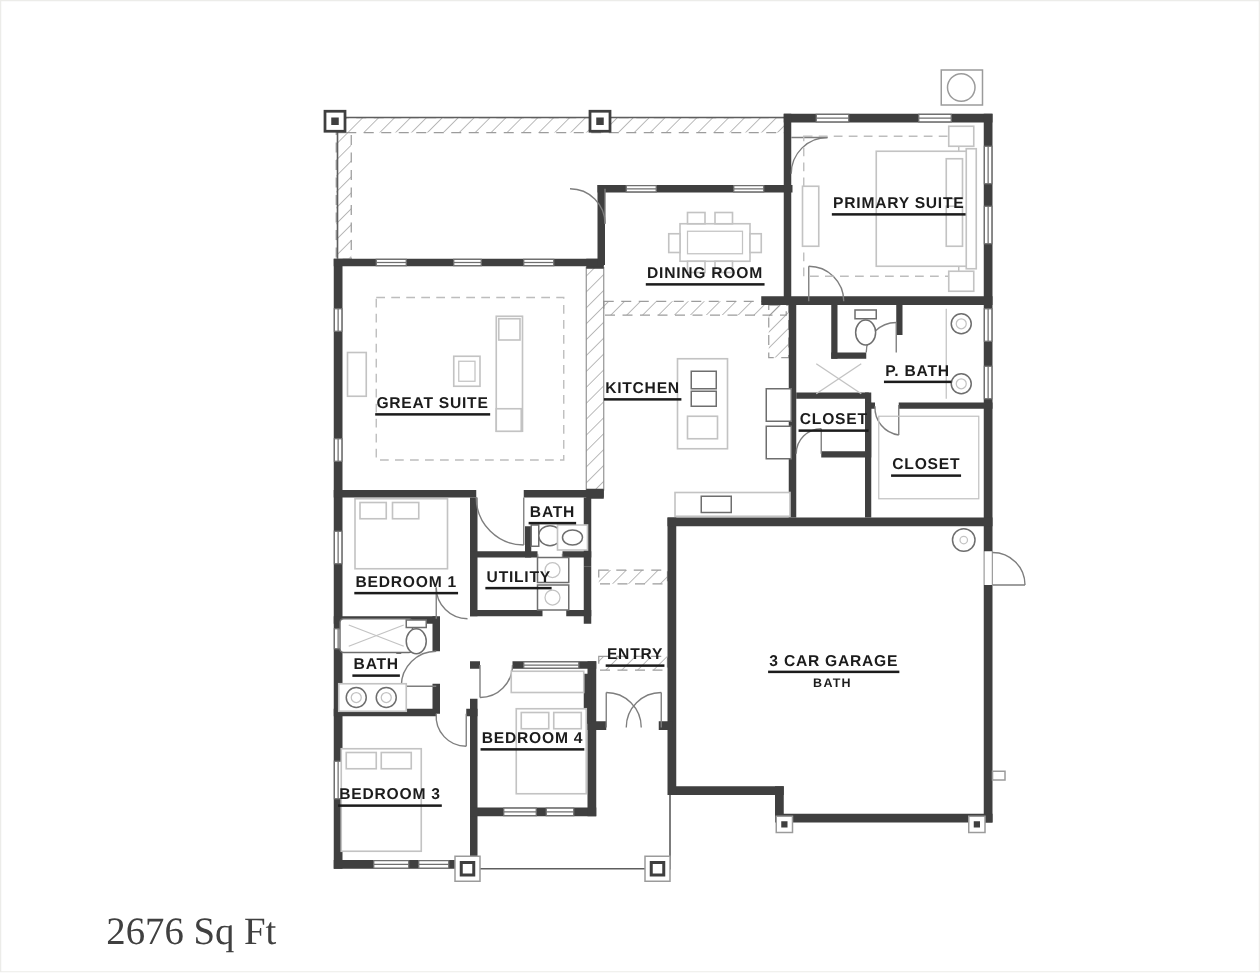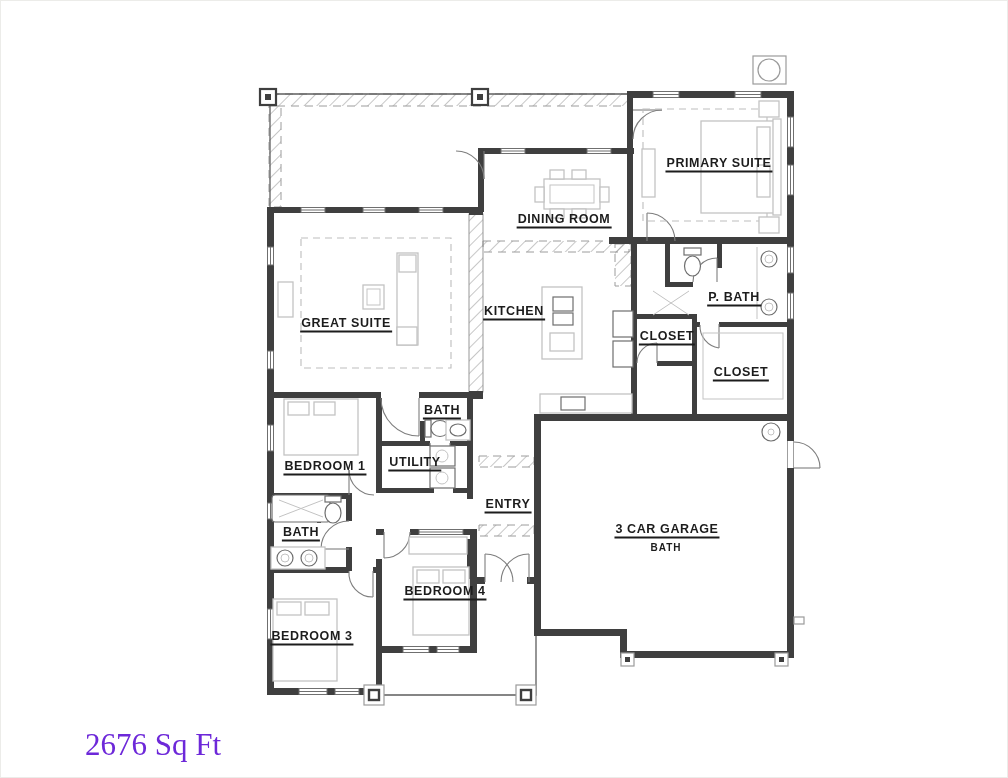--- a/index.html
+++ b/index.html
@@ -346,7 +346,7 @@
 <div class="room-label" style="left:441px;top:410px">BATH</div>
 <div class="room-label" style="left:324px;top:466px">BEDROOM 1</div>
 <div class="room-label" style="left:414px;top:462px">UTILITY</div>
-<div class="room-label" style="left:507px;top:504px">ENTRY</div>
+<div class="room-label" style="left:507px;top:524px">ENTRY</div>
 <div class="room-label" style="left:666px;top:529px">3 CAR GARAGE</div>
 <div class="sub-label" style="left:665px;top:546px">BATH</div>
 <div class="room-label" style="left:300px;top:532px">BATH</div>

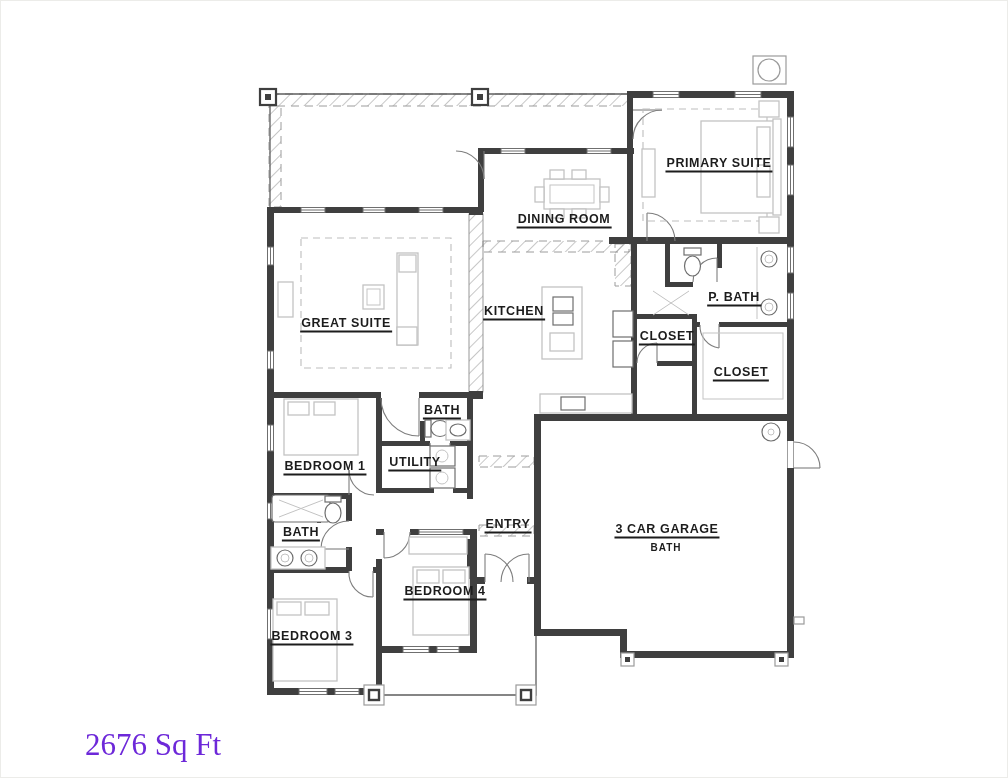--- a/index.html
+++ b/index.html
@@ -350,7 +350,7 @@
 <div class="room-label" style="left:666px;top:529px">3 CAR GARAGE</div>
 <div class="sub-label" style="left:665px;top:546px">BATH</div>
 <div class="room-label" style="left:300px;top:532px">BATH</div>
-<div class="room-label" style="left:444px;top:591px">BEDROOM 4</div>
+<div class="room-label" style="left:425px;top:591px">BEDROOM 4</div>
 <div class="room-label" style="left:311px;top:636px">BEDROOM 3</div>
 
 <div class="area-label">2676 Sq Ft</div>

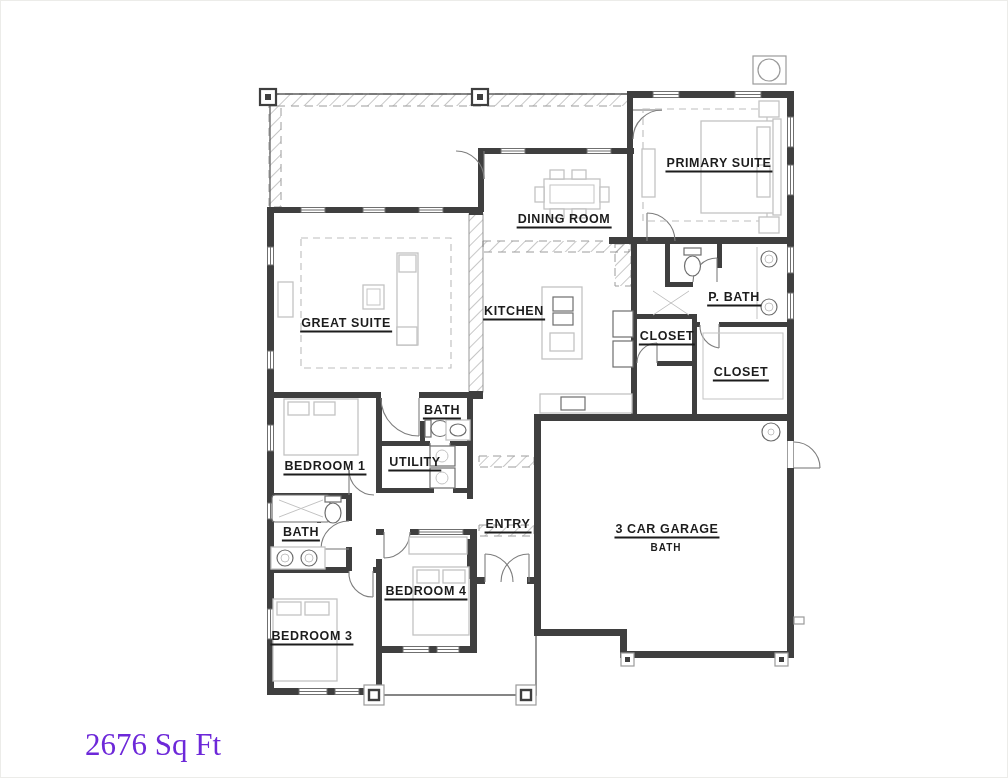--- a/index.html
+++ b/index.html
@@ -27,7 +27,7 @@
   .sub-label{position:absolute;transform:translate(-50%,-50%);
       font-weight:700;font-size:10px;letter-spacing:1px;color:#1c1c1c;white-space:nowrap;}
   .area-label{position:absolute;left:84px;top:726px;
-      font-family:"Liberation Serif",serif;font-size:31px;color:#6d28d9;white-space:nowrap;}
+      font-family:"Liberation Serif",serif;font-size:31px;color:#404040;white-space:nowrap;}
 </style>
 </head>
 <body>

